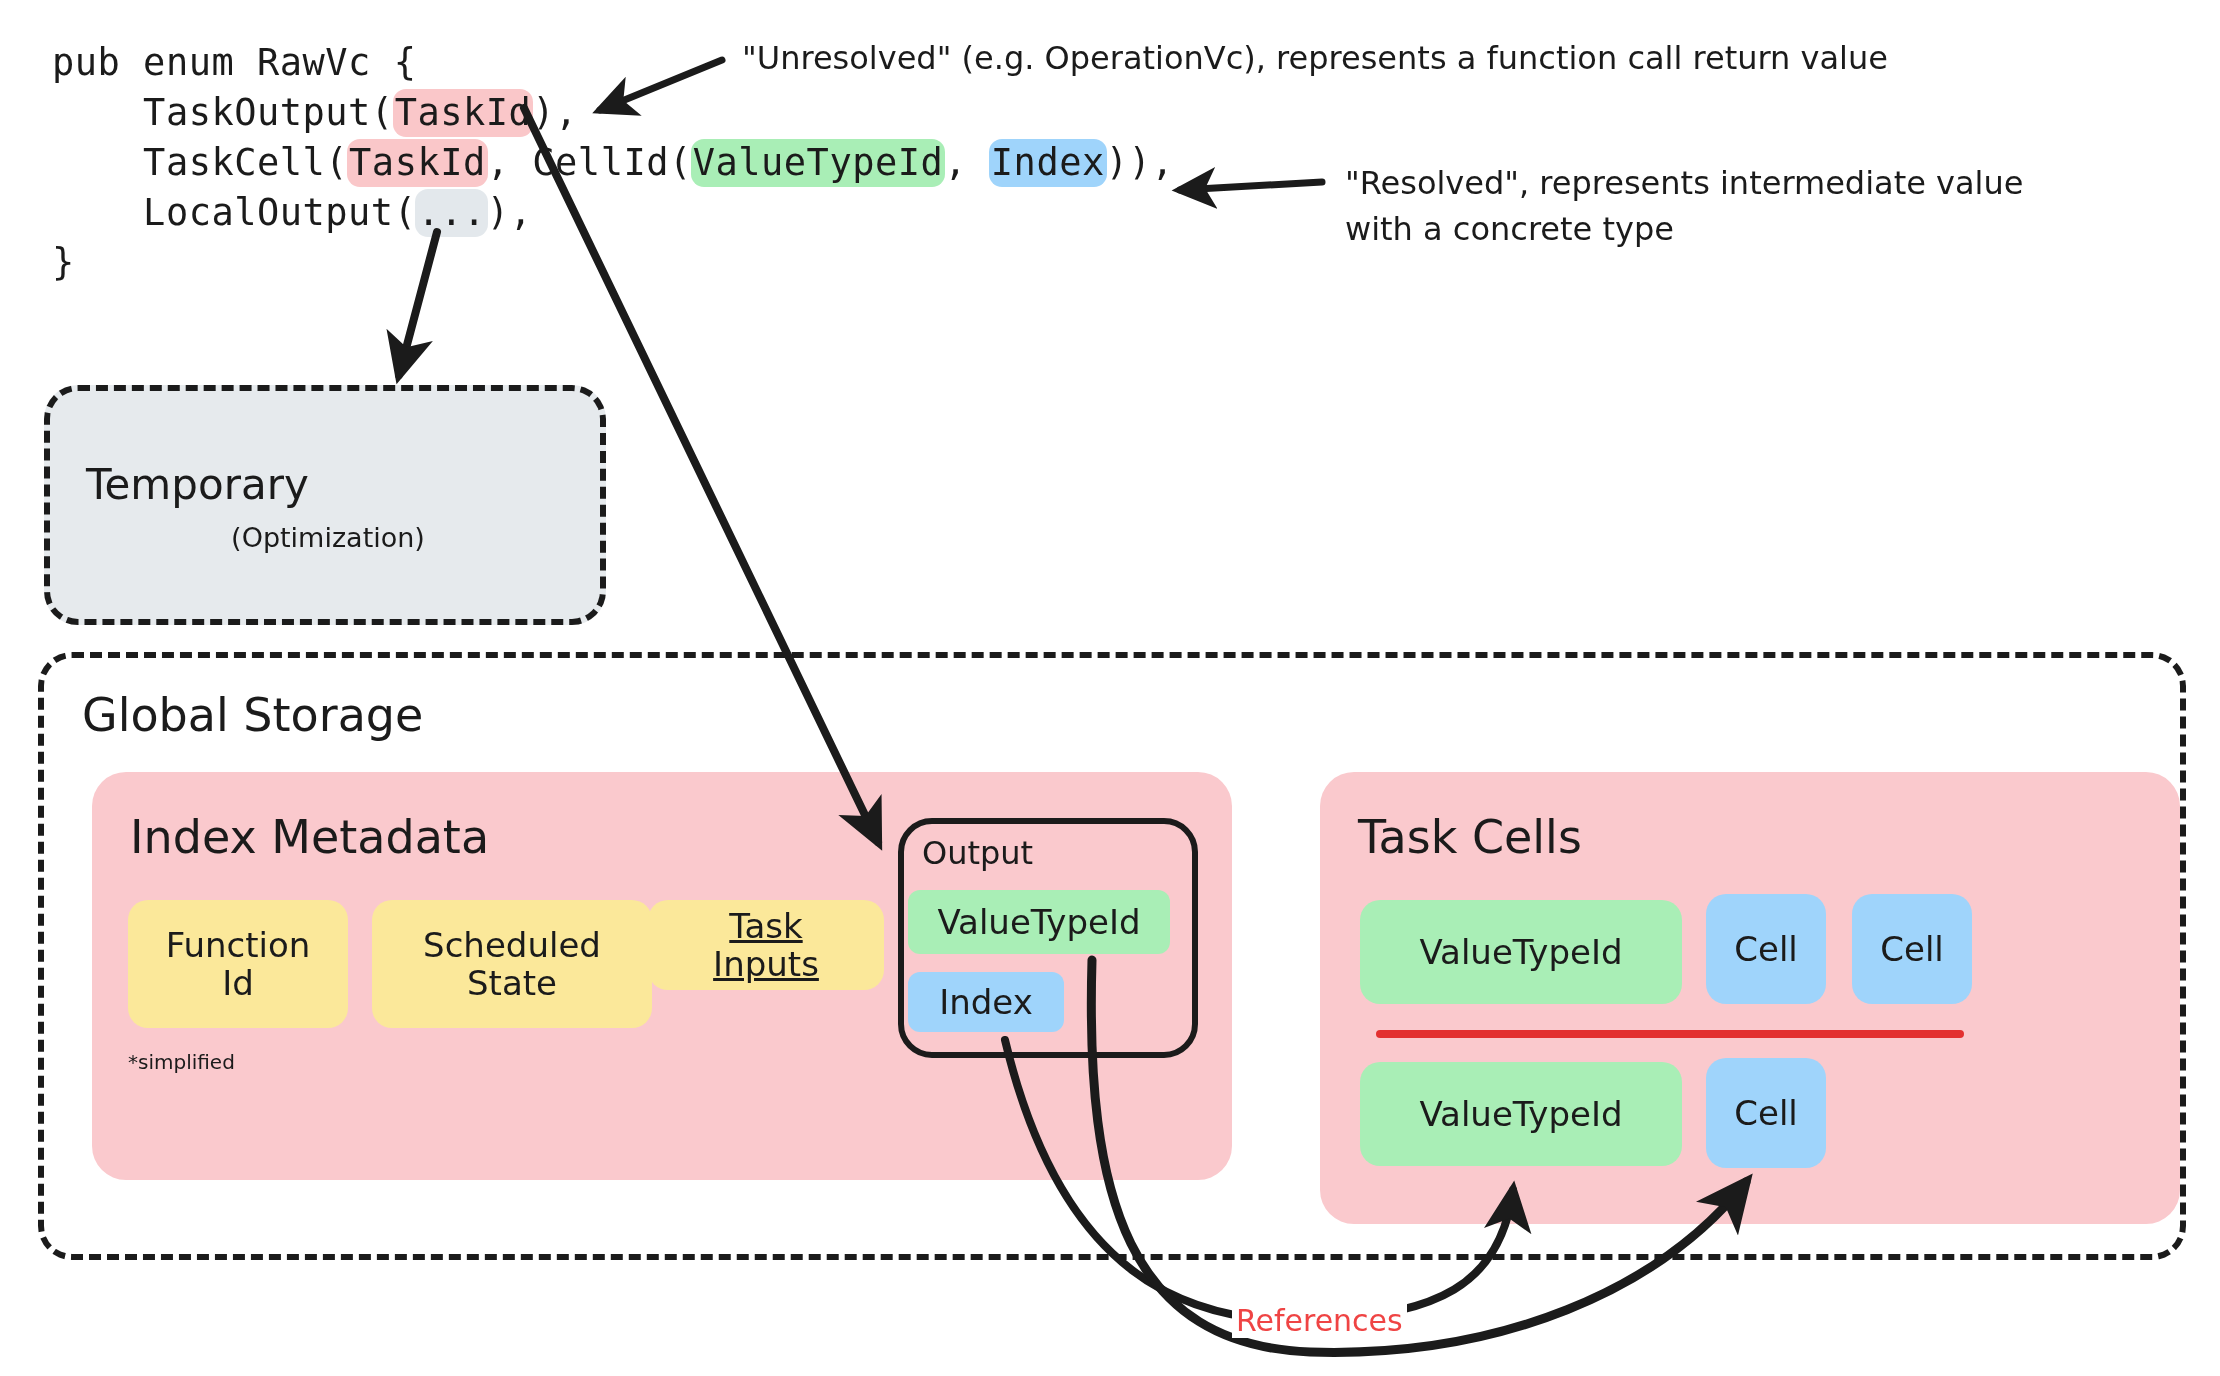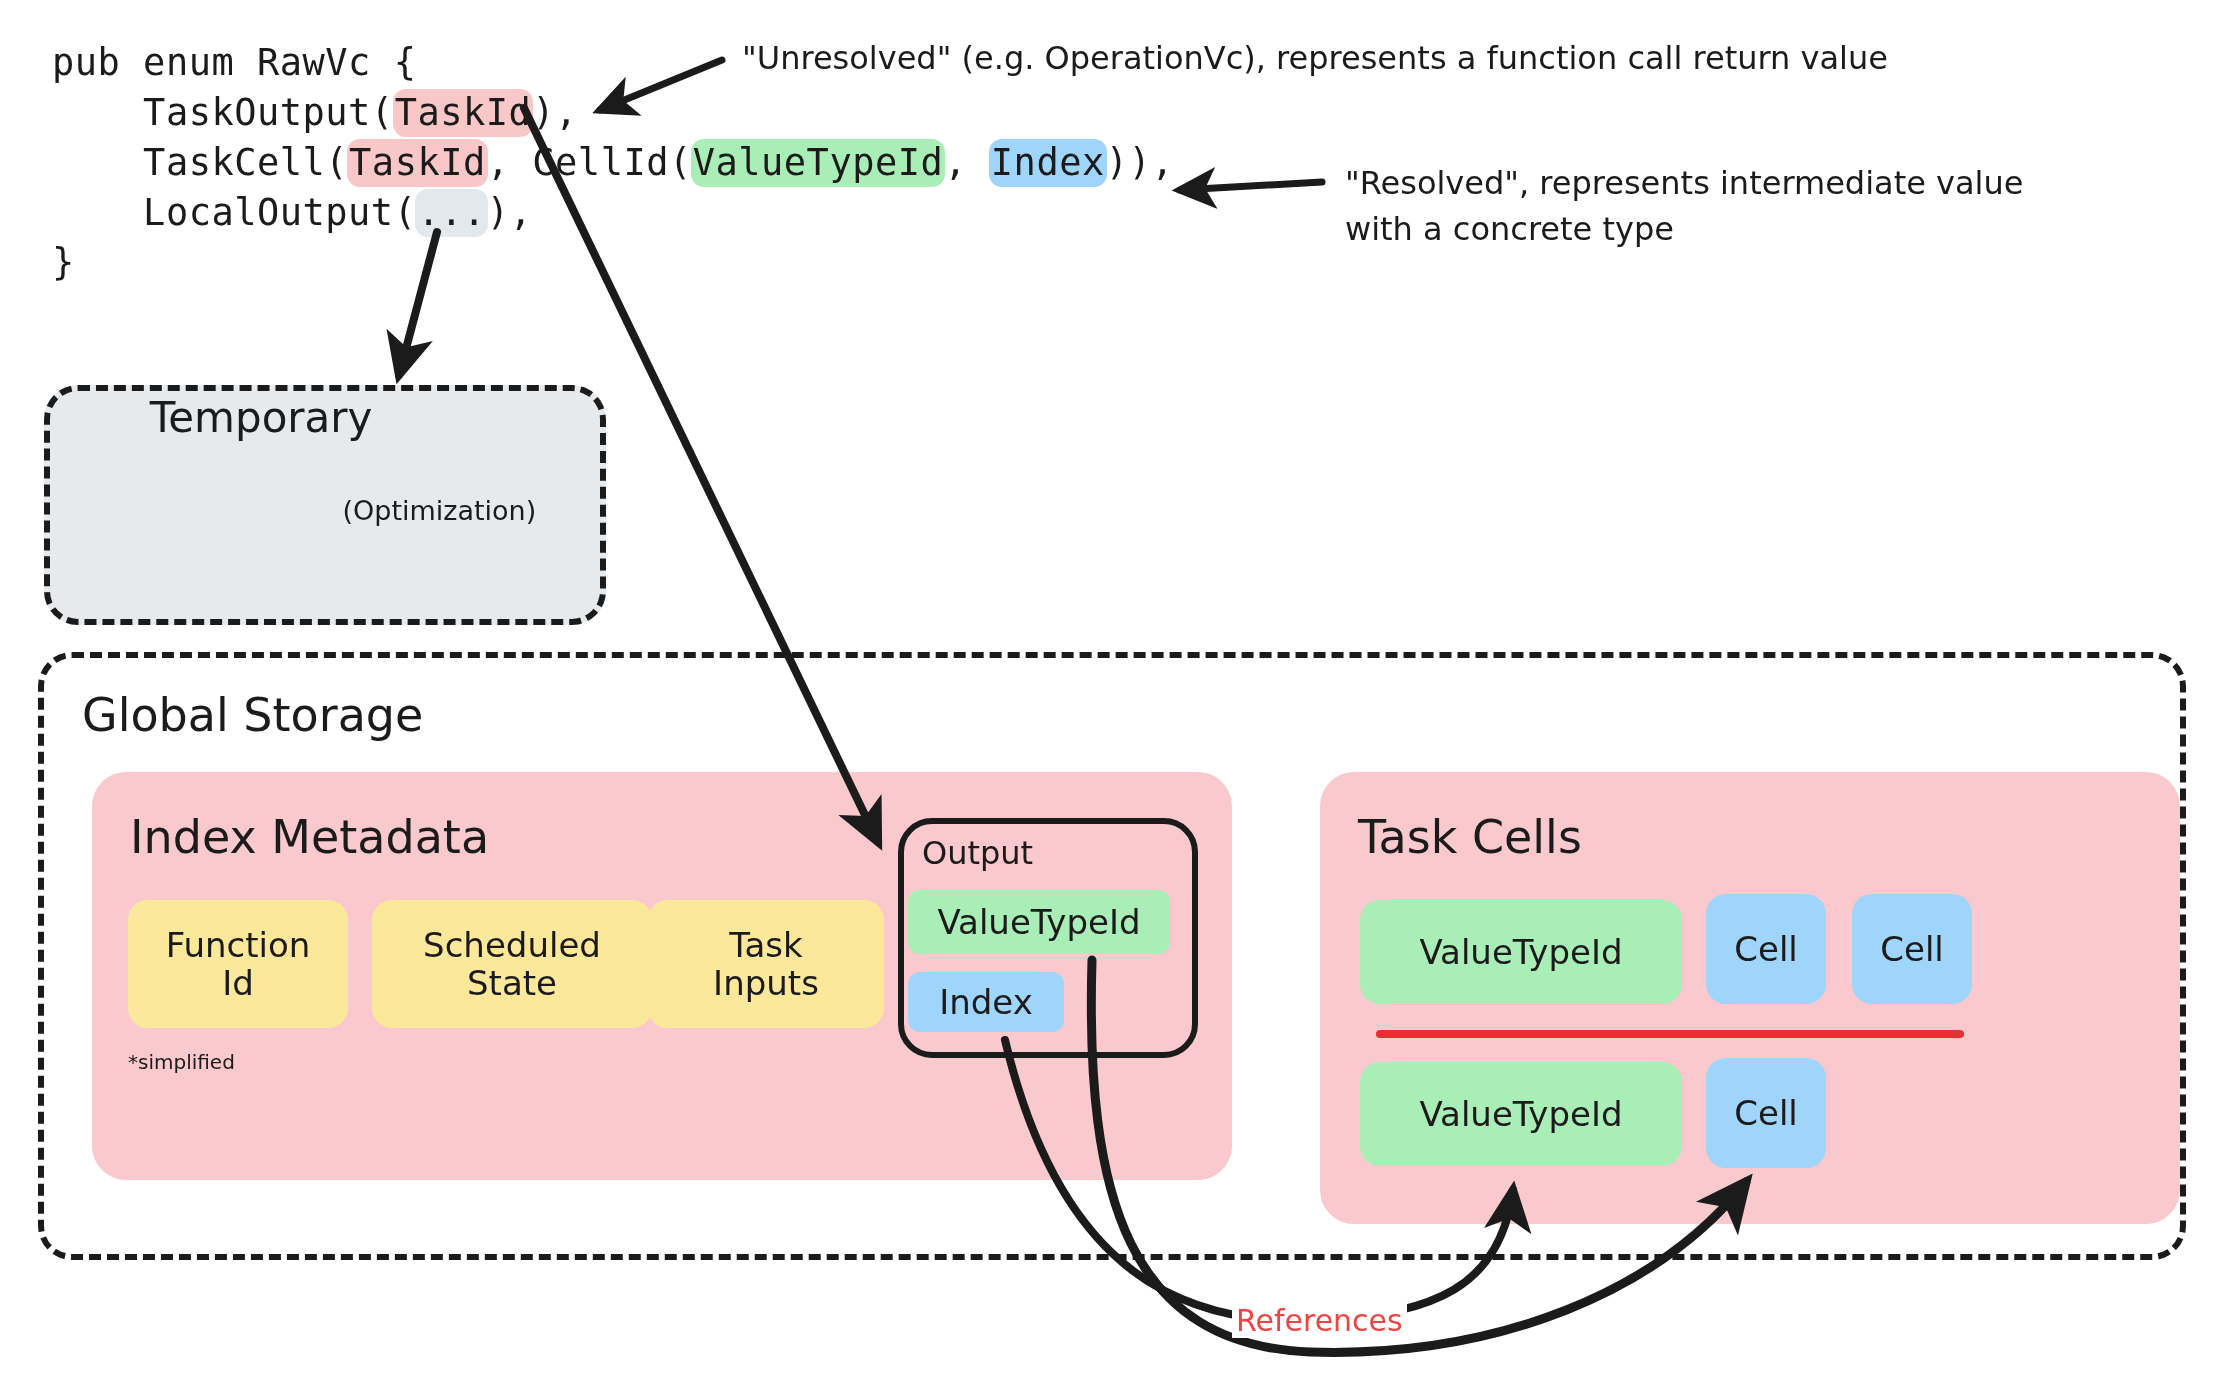--- a/index.html
+++ b/index.html
@@ -73,6 +73,7 @@
     border-radius: 34px;
     box-sizing: border-box;
     display: flex;
+    flex-direction: column;
     align-items: flex-start;
     justify-content: center;
     padding-left: 36px;

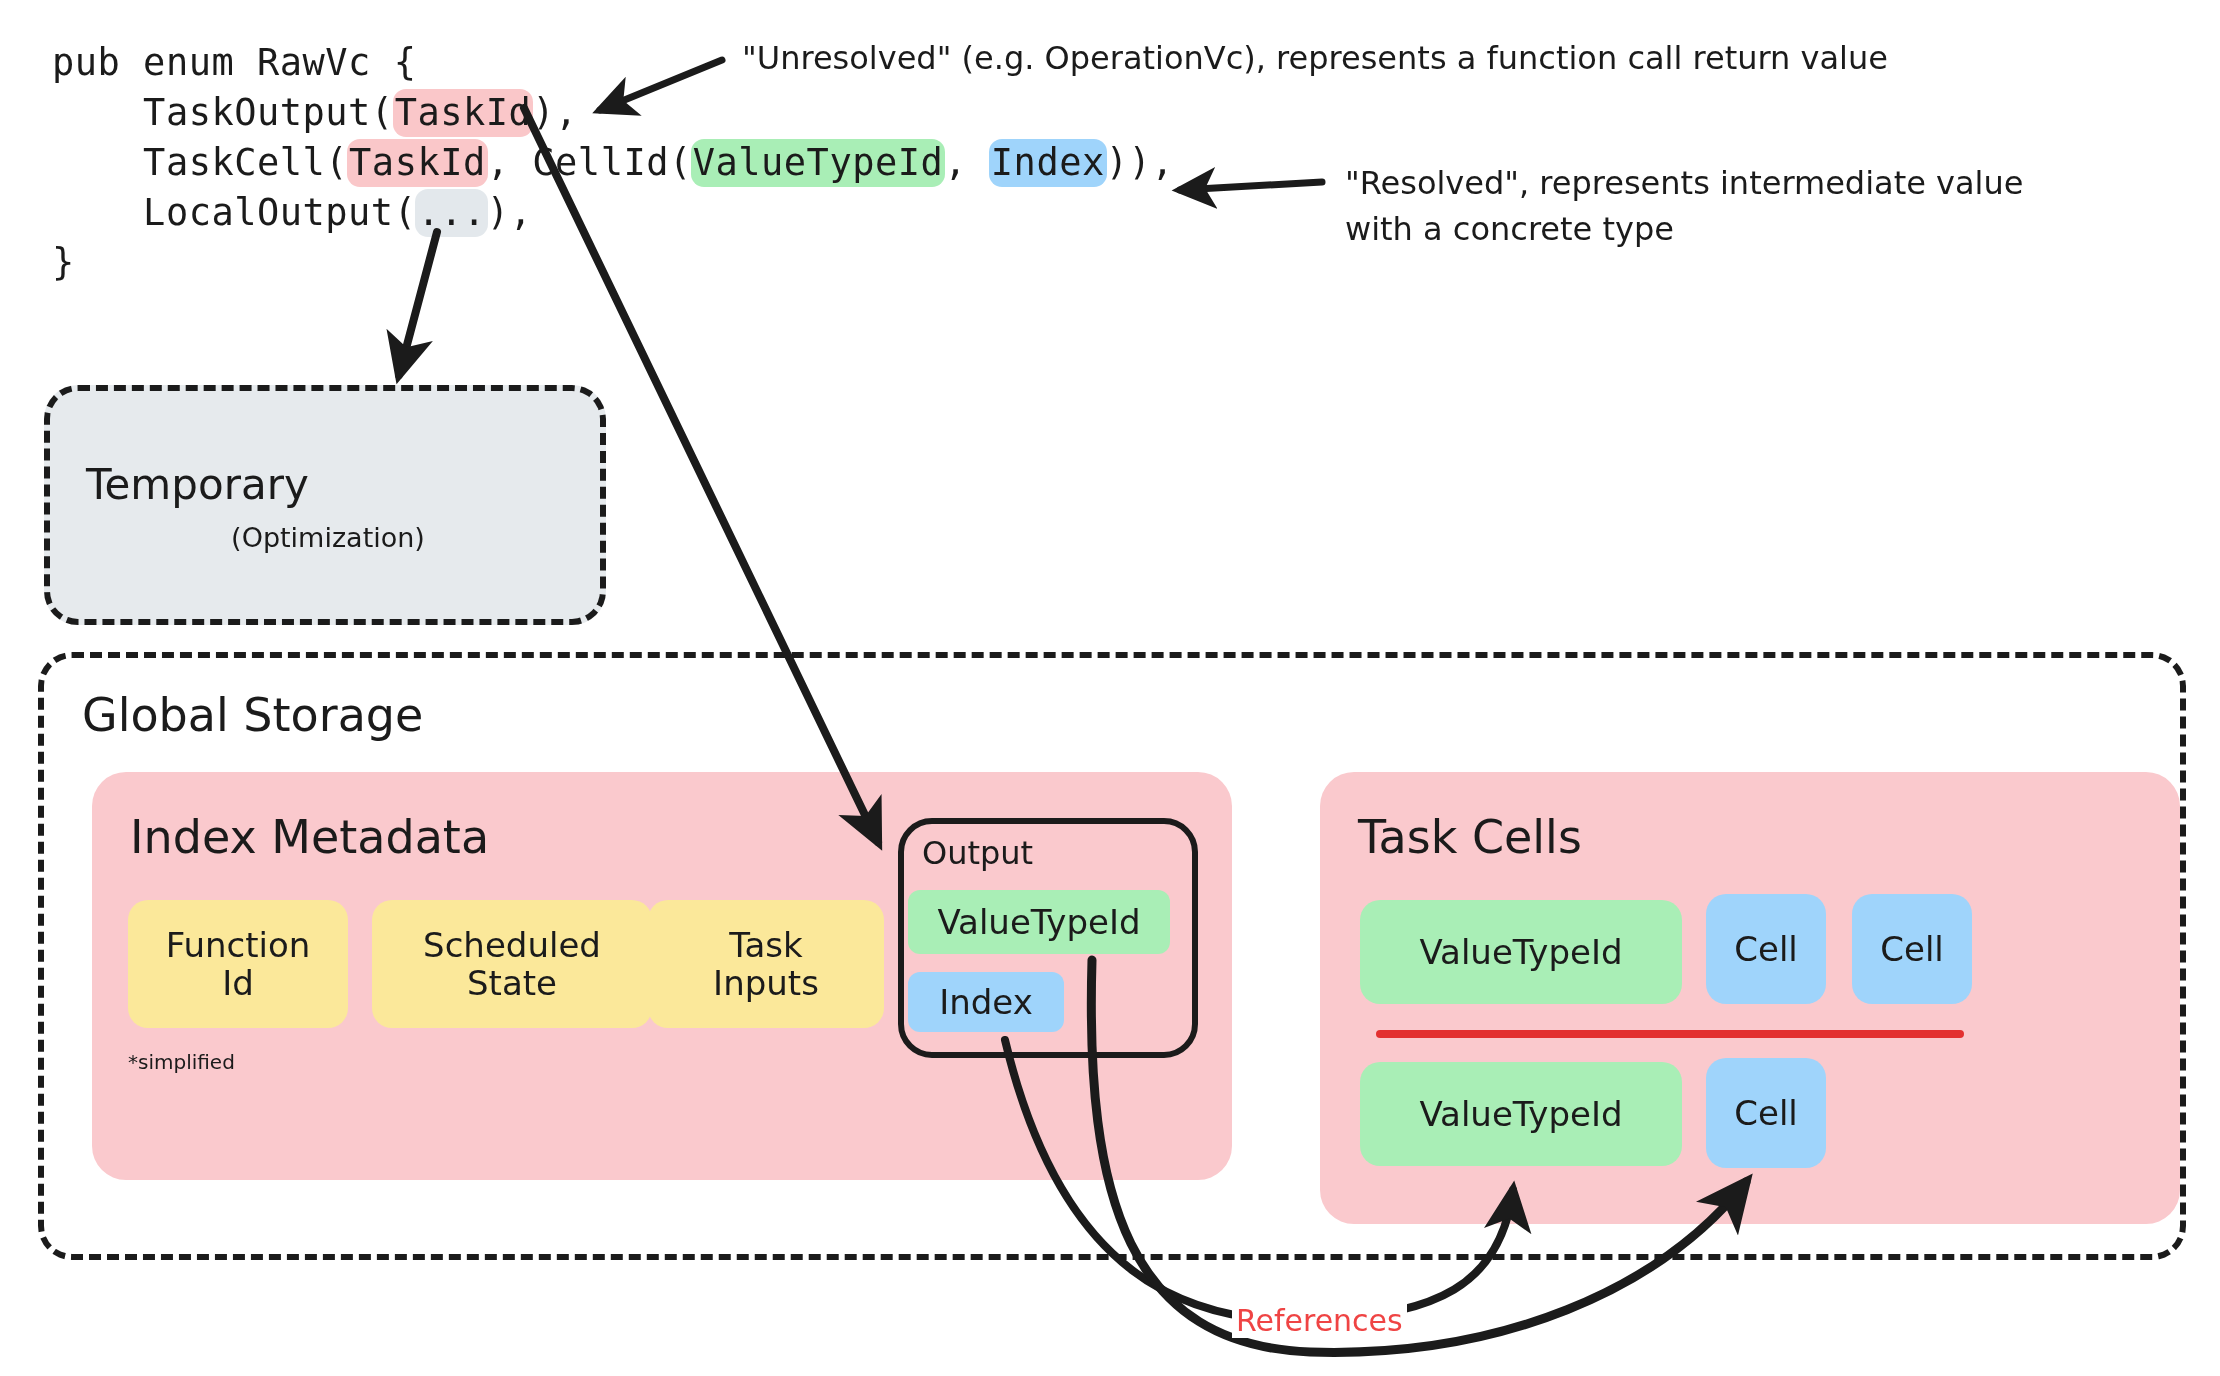--- a/index.html
+++ b/index.html
@@ -145,7 +145,7 @@
 
   #chip-function-id   { left: 128px; top: 900px; width: 220px; height: 128px; }
   #chip-sched-state   { left: 372px; top: 900px; width: 280px; height: 128px; }
-  #chip-task-inputs   { left: 648px; top: 900px; width: 236px; height: 128px; }
+  #chip-task-inputs   { left: 648px; top: 900px; width: 236px; height: 90px; text-decoration: underline; }
   #simplified-note {
     position: absolute;
     left: 128px;

